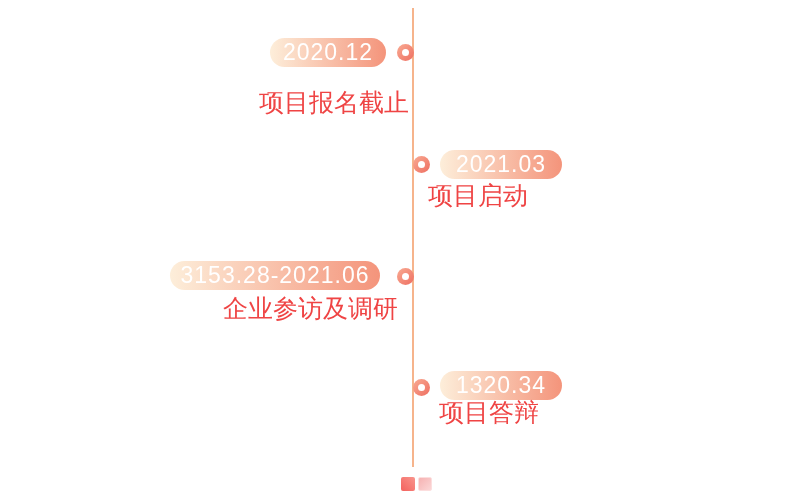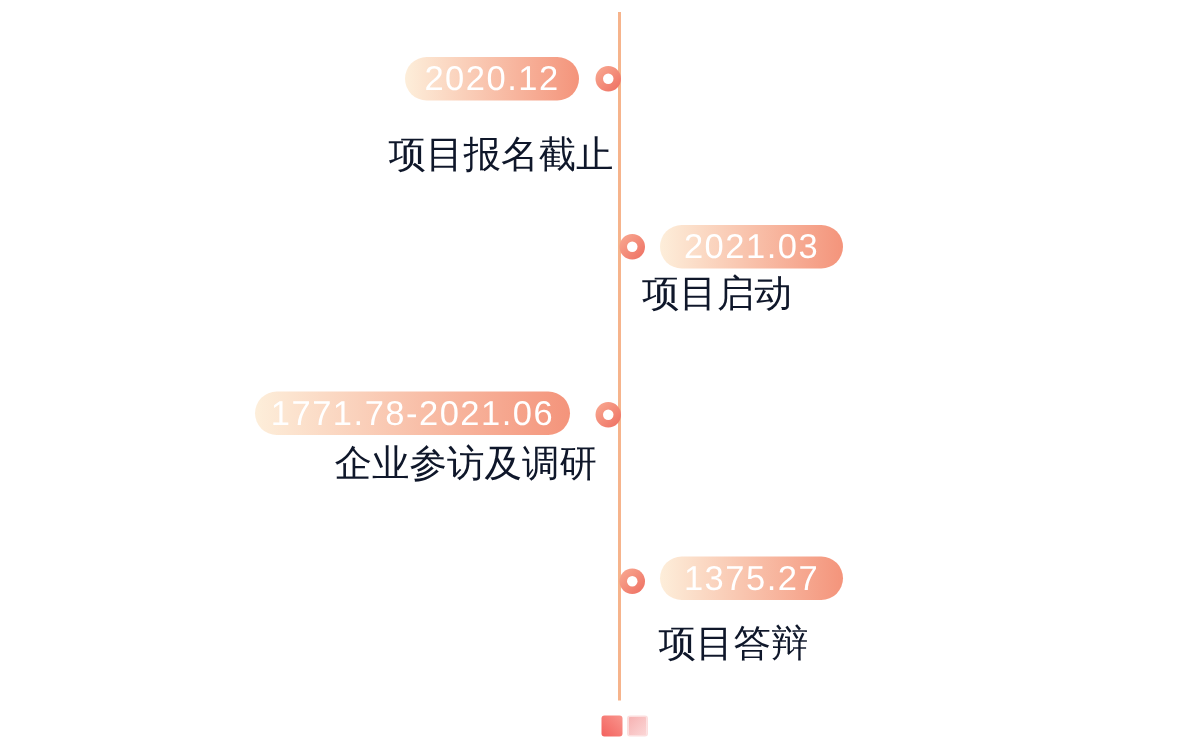--- a/index.html
+++ b/index.html
@@ -28,7 +28,7 @@
   }
   .label{
     position:absolute;font-family:"DejaVu Serif","Liberation Serif",serif;
-    font-size:25px;color:#0f172a;white-space:nowrap;
+    font-size:25px;color:#ef4444;white-space:nowrap;
   }
   
   .pill-1{right:439px;top:38px;width:116px;}

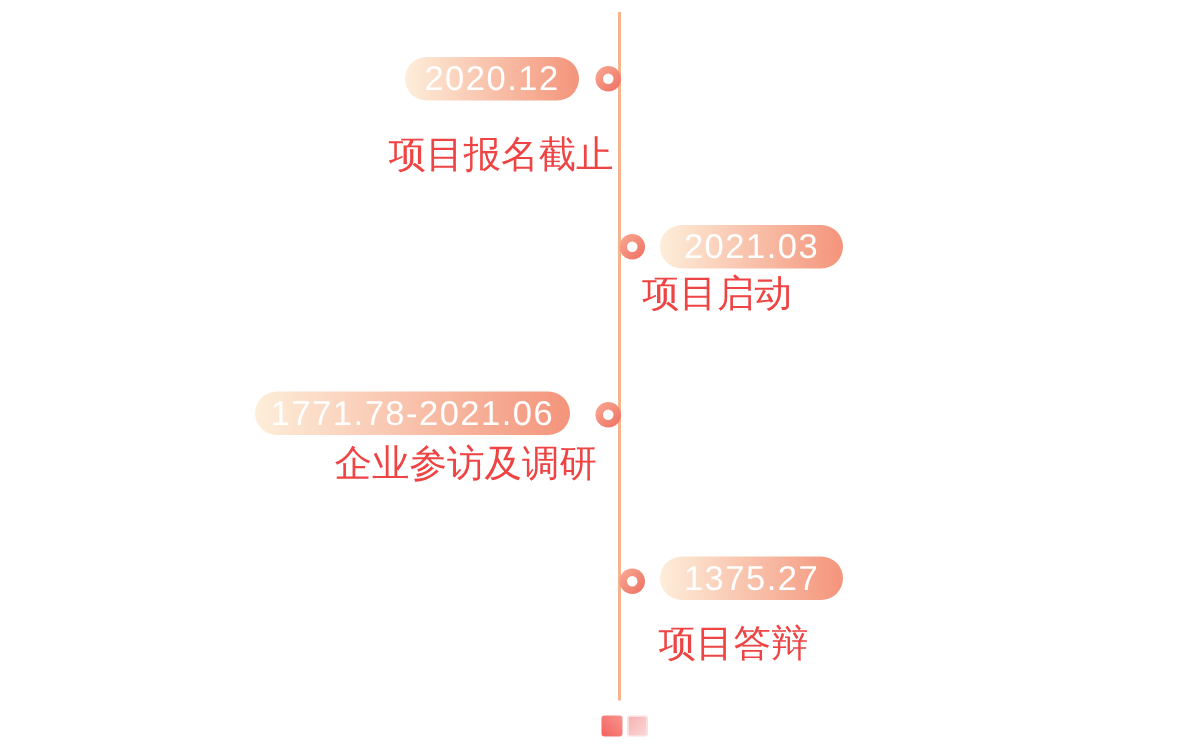--- a/index.html
+++ b/index.html
@@ -72,7 +72,7 @@
   </div>
 
   <div class="item">
-    <span class="pill pill-3">1771.78-2021.06</span>
+    <span class="pill pill-3">3153.28-2021.06</span>
     <span class="dot dot-3"></span>
     <span class="label lbl-3">企业参访及调研</span>
   </div>

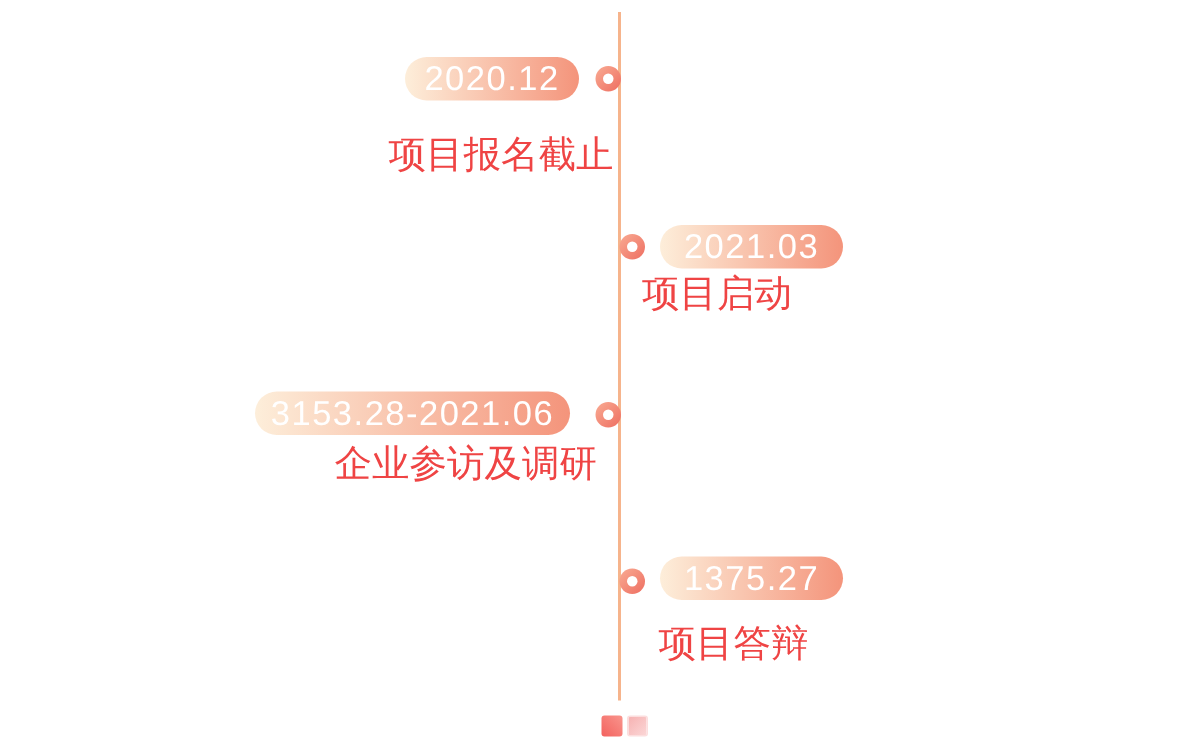--- a/index.html
+++ b/index.html
@@ -79,7 +79,7 @@
 
   <div class="item">
     <span class="dot dot-4"></span>
-    <span class="pill pill-4">1375.27</span>
+    <span class="pill pill-4">1320.34</span>
     <span class="label lbl-4">项目答辩</span>
   </div>
 

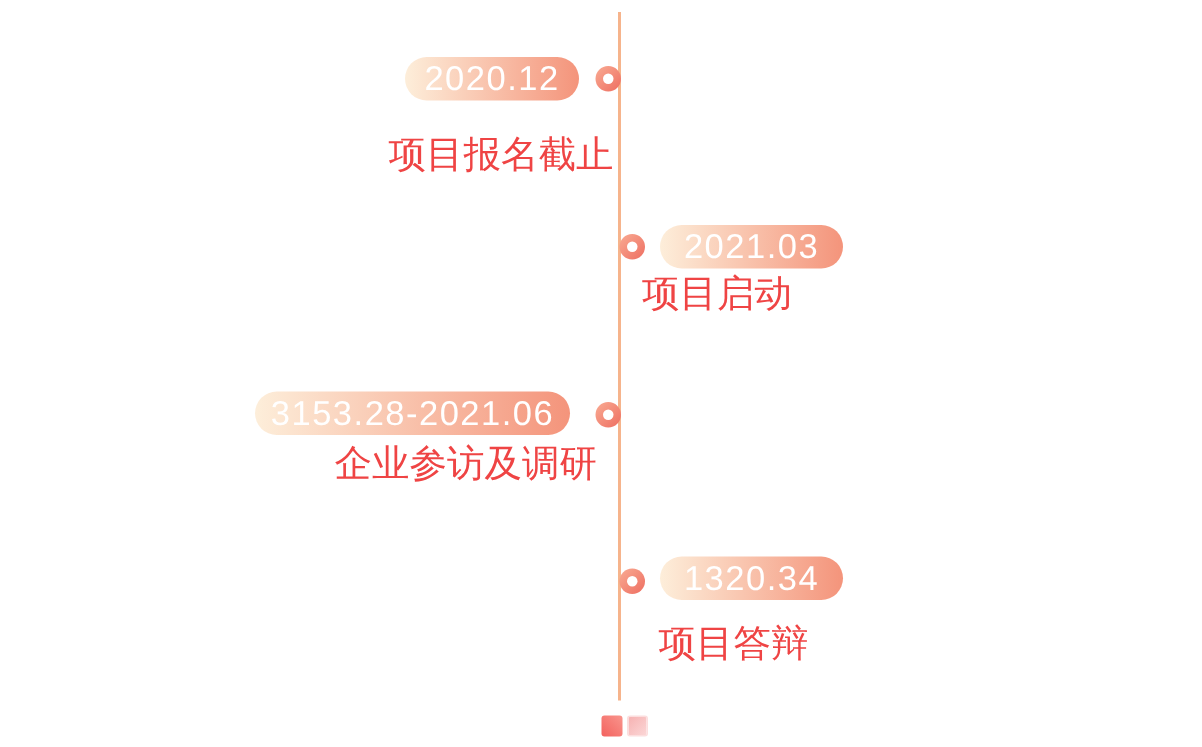--- a/index.html
+++ b/index.html
@@ -45,7 +45,7 @@
   
   .dot-4{left:389px;top:379px;}
   .pill-4{left:416px;top:371px;width:122px;}
-  .lbl-4{left:415px;top:412px;}
+  .lbl-4{left:415px;top:396px;}
   
   .indicator{position:absolute;left:377px;top:477px;display:flex;gap:3px;}
   .sq{width:14px;height:14px;border-radius:2px;box-sizing:border-box;}

